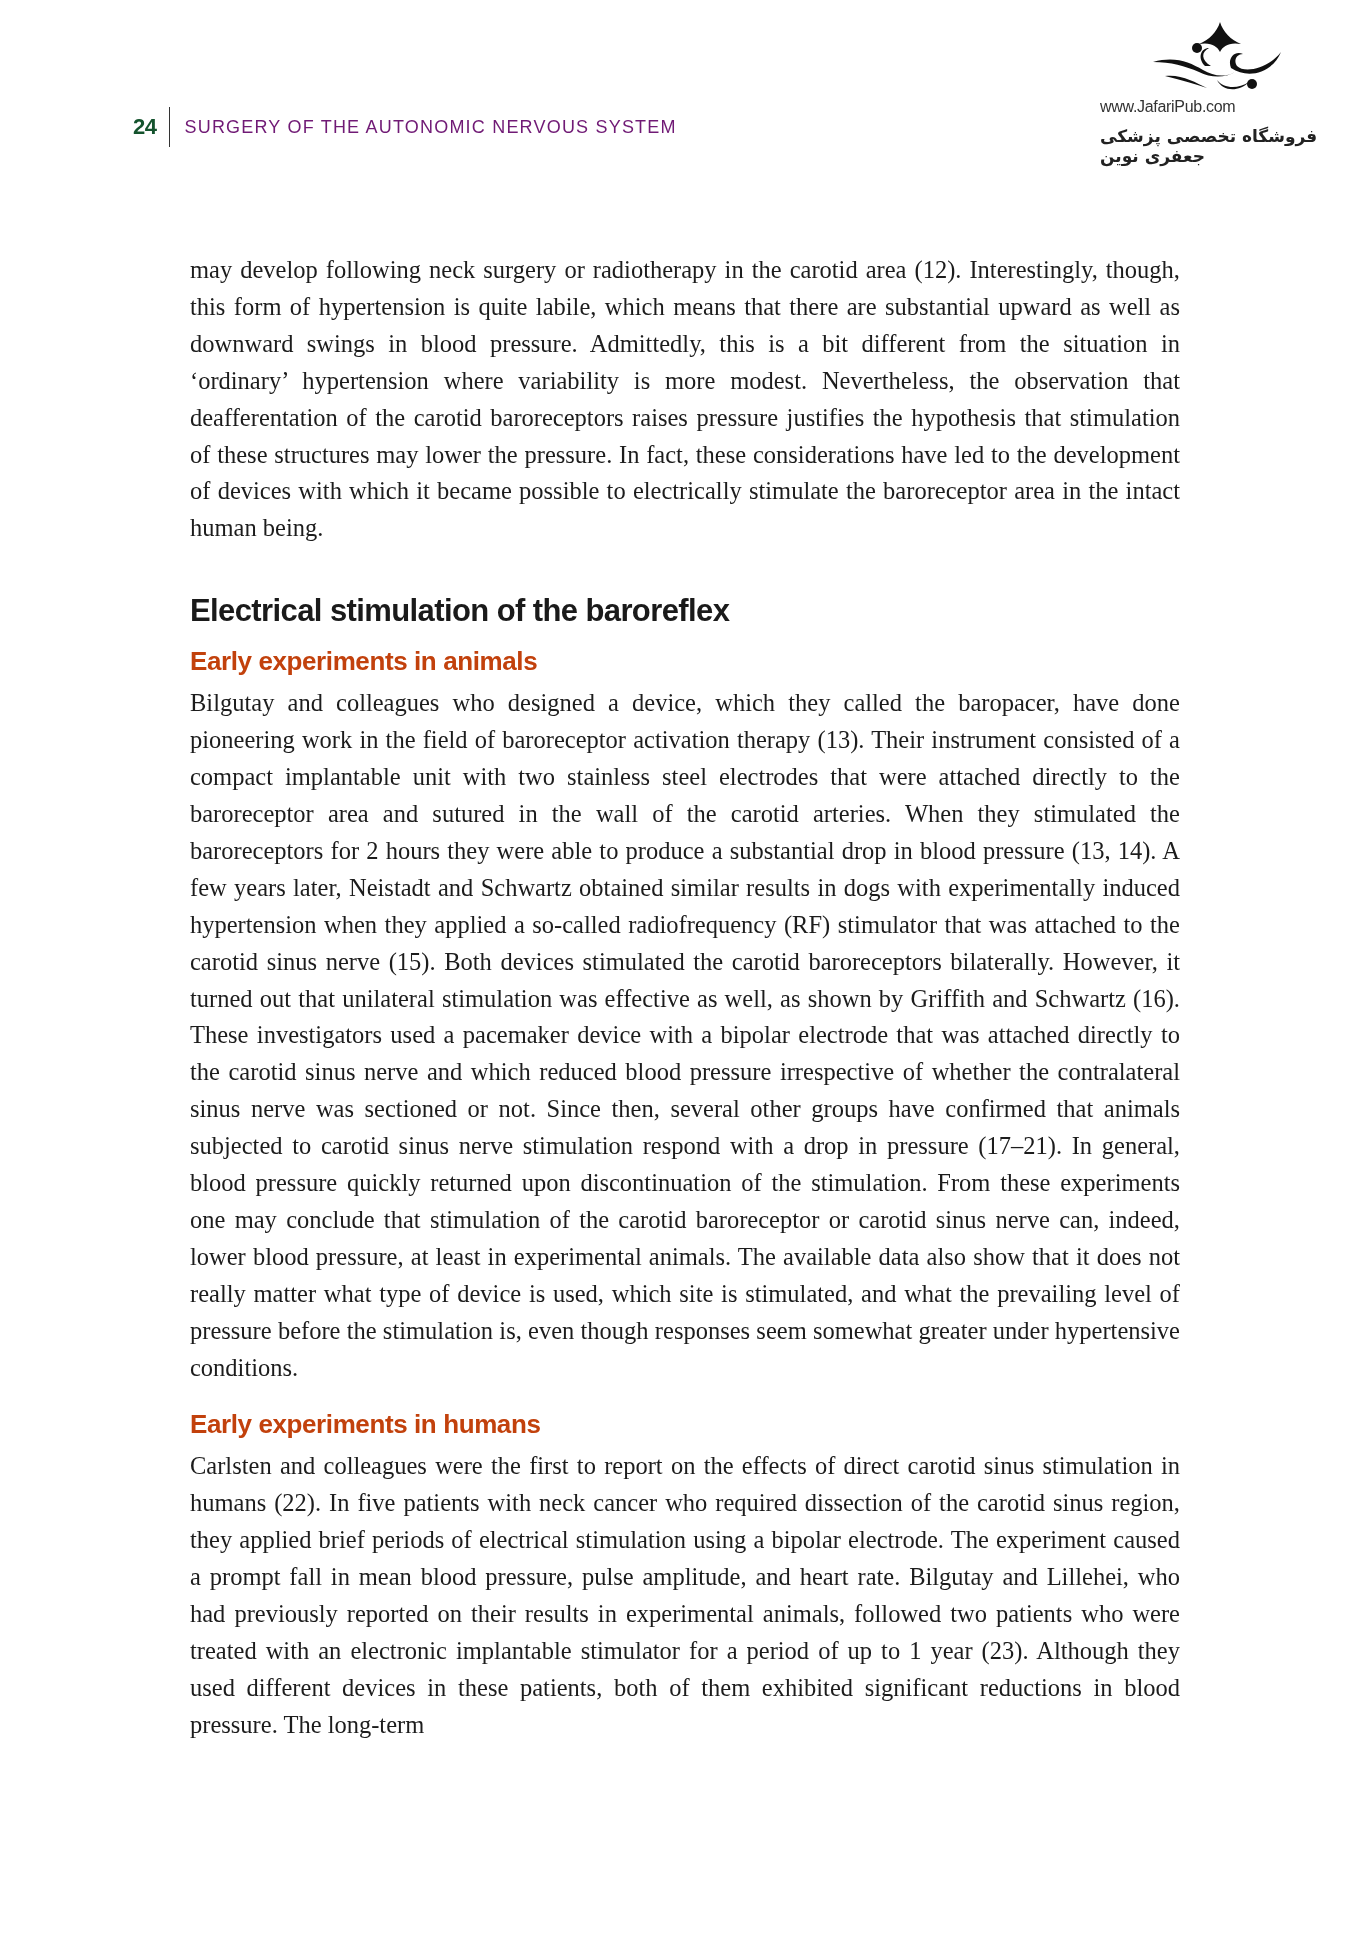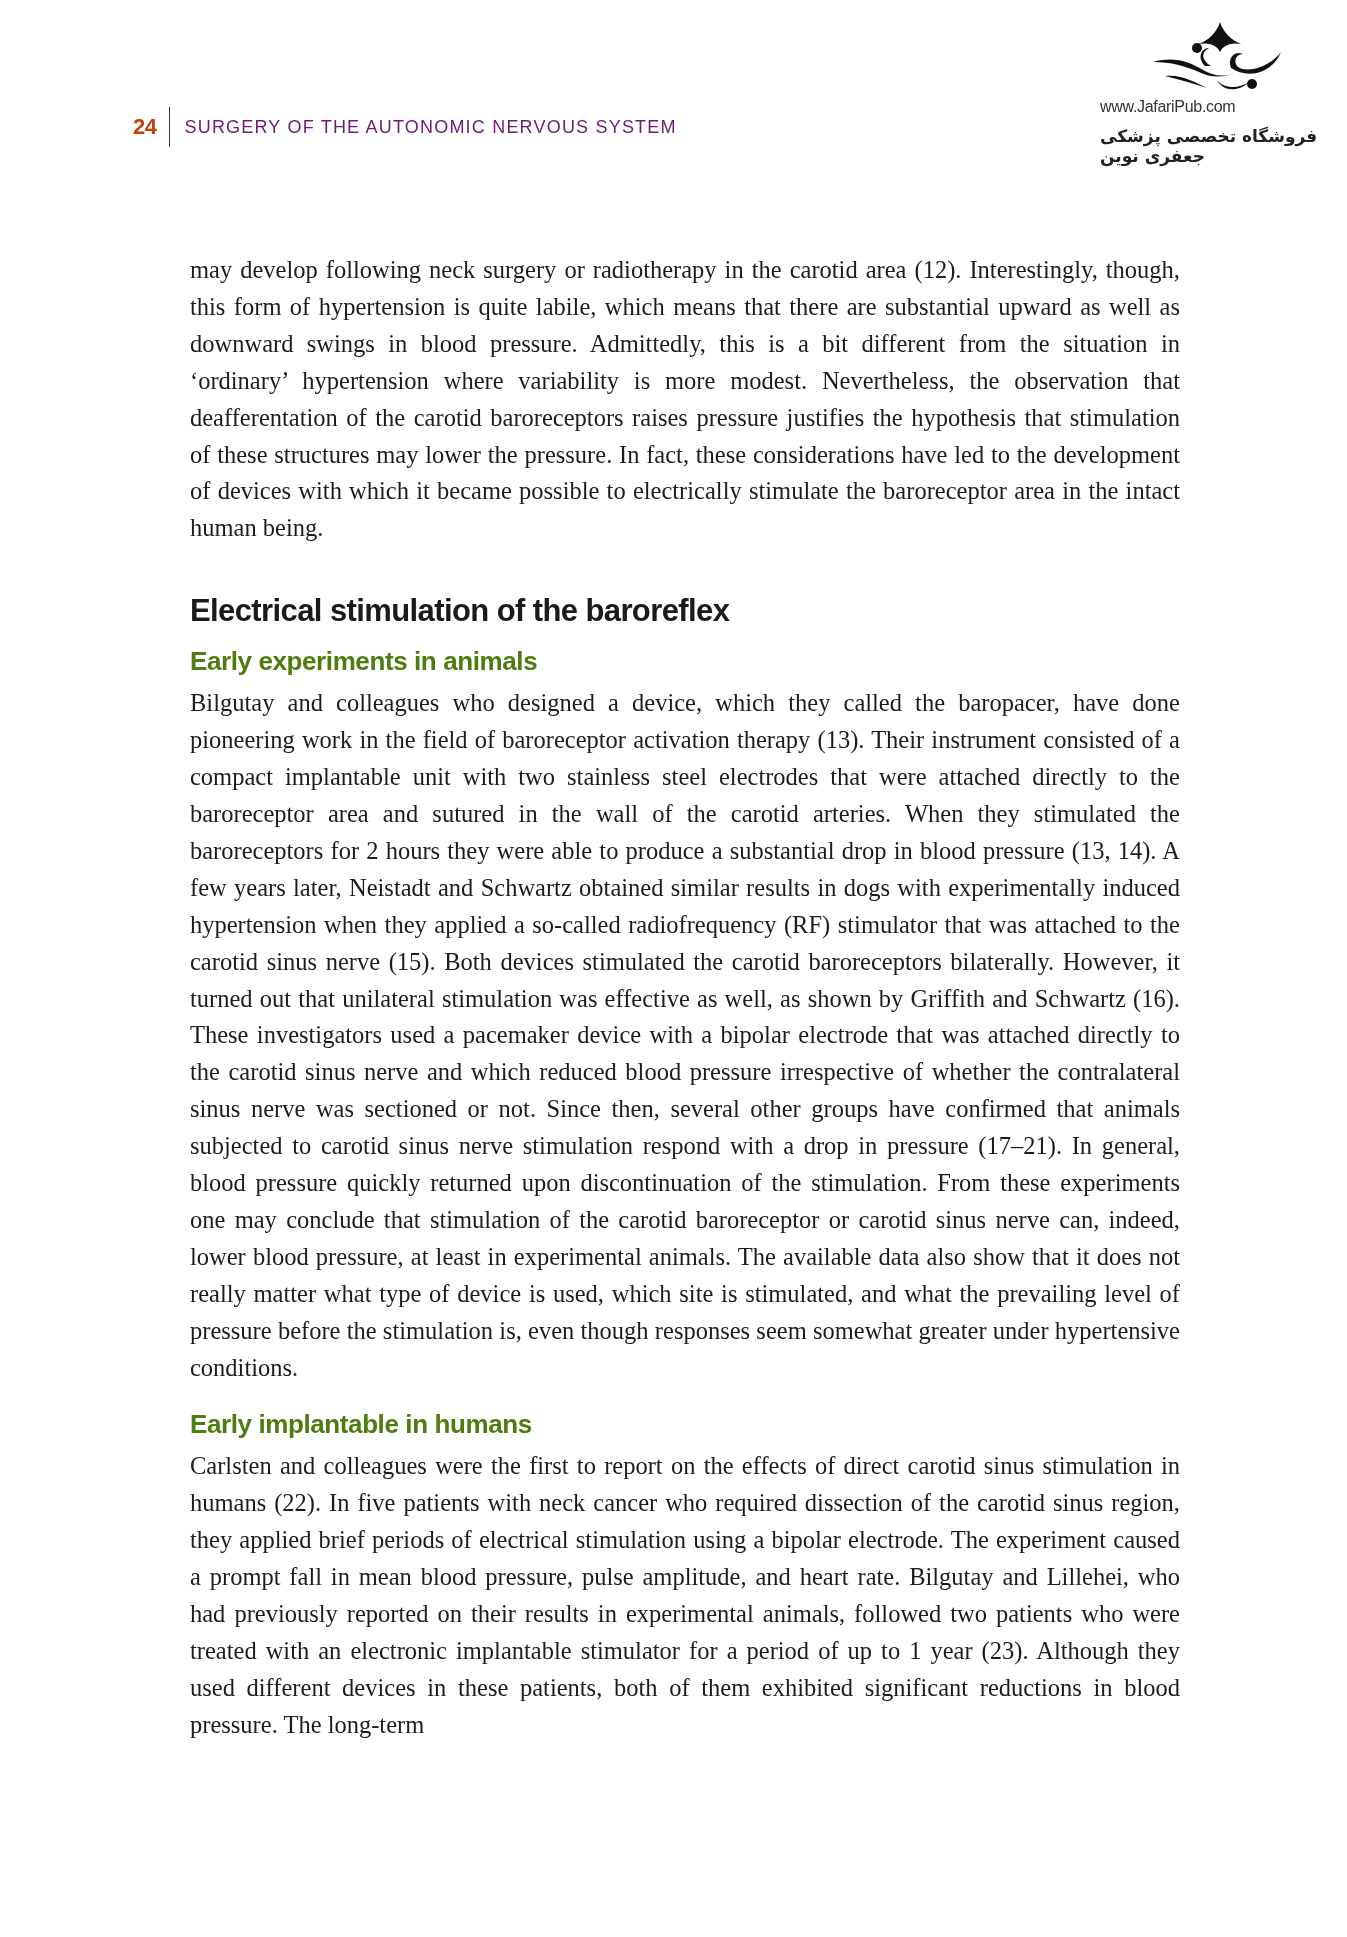--- a/index.html
+++ b/index.html
@@ -26,7 +26,7 @@
       font-family: "Liberation Sans", sans-serif;
       font-weight: bold;
       font-size: 22px;
-      color: #c2410c;
+      color: #14532d;
       letter-spacing: -0.5px;
     }
     .header-rule {

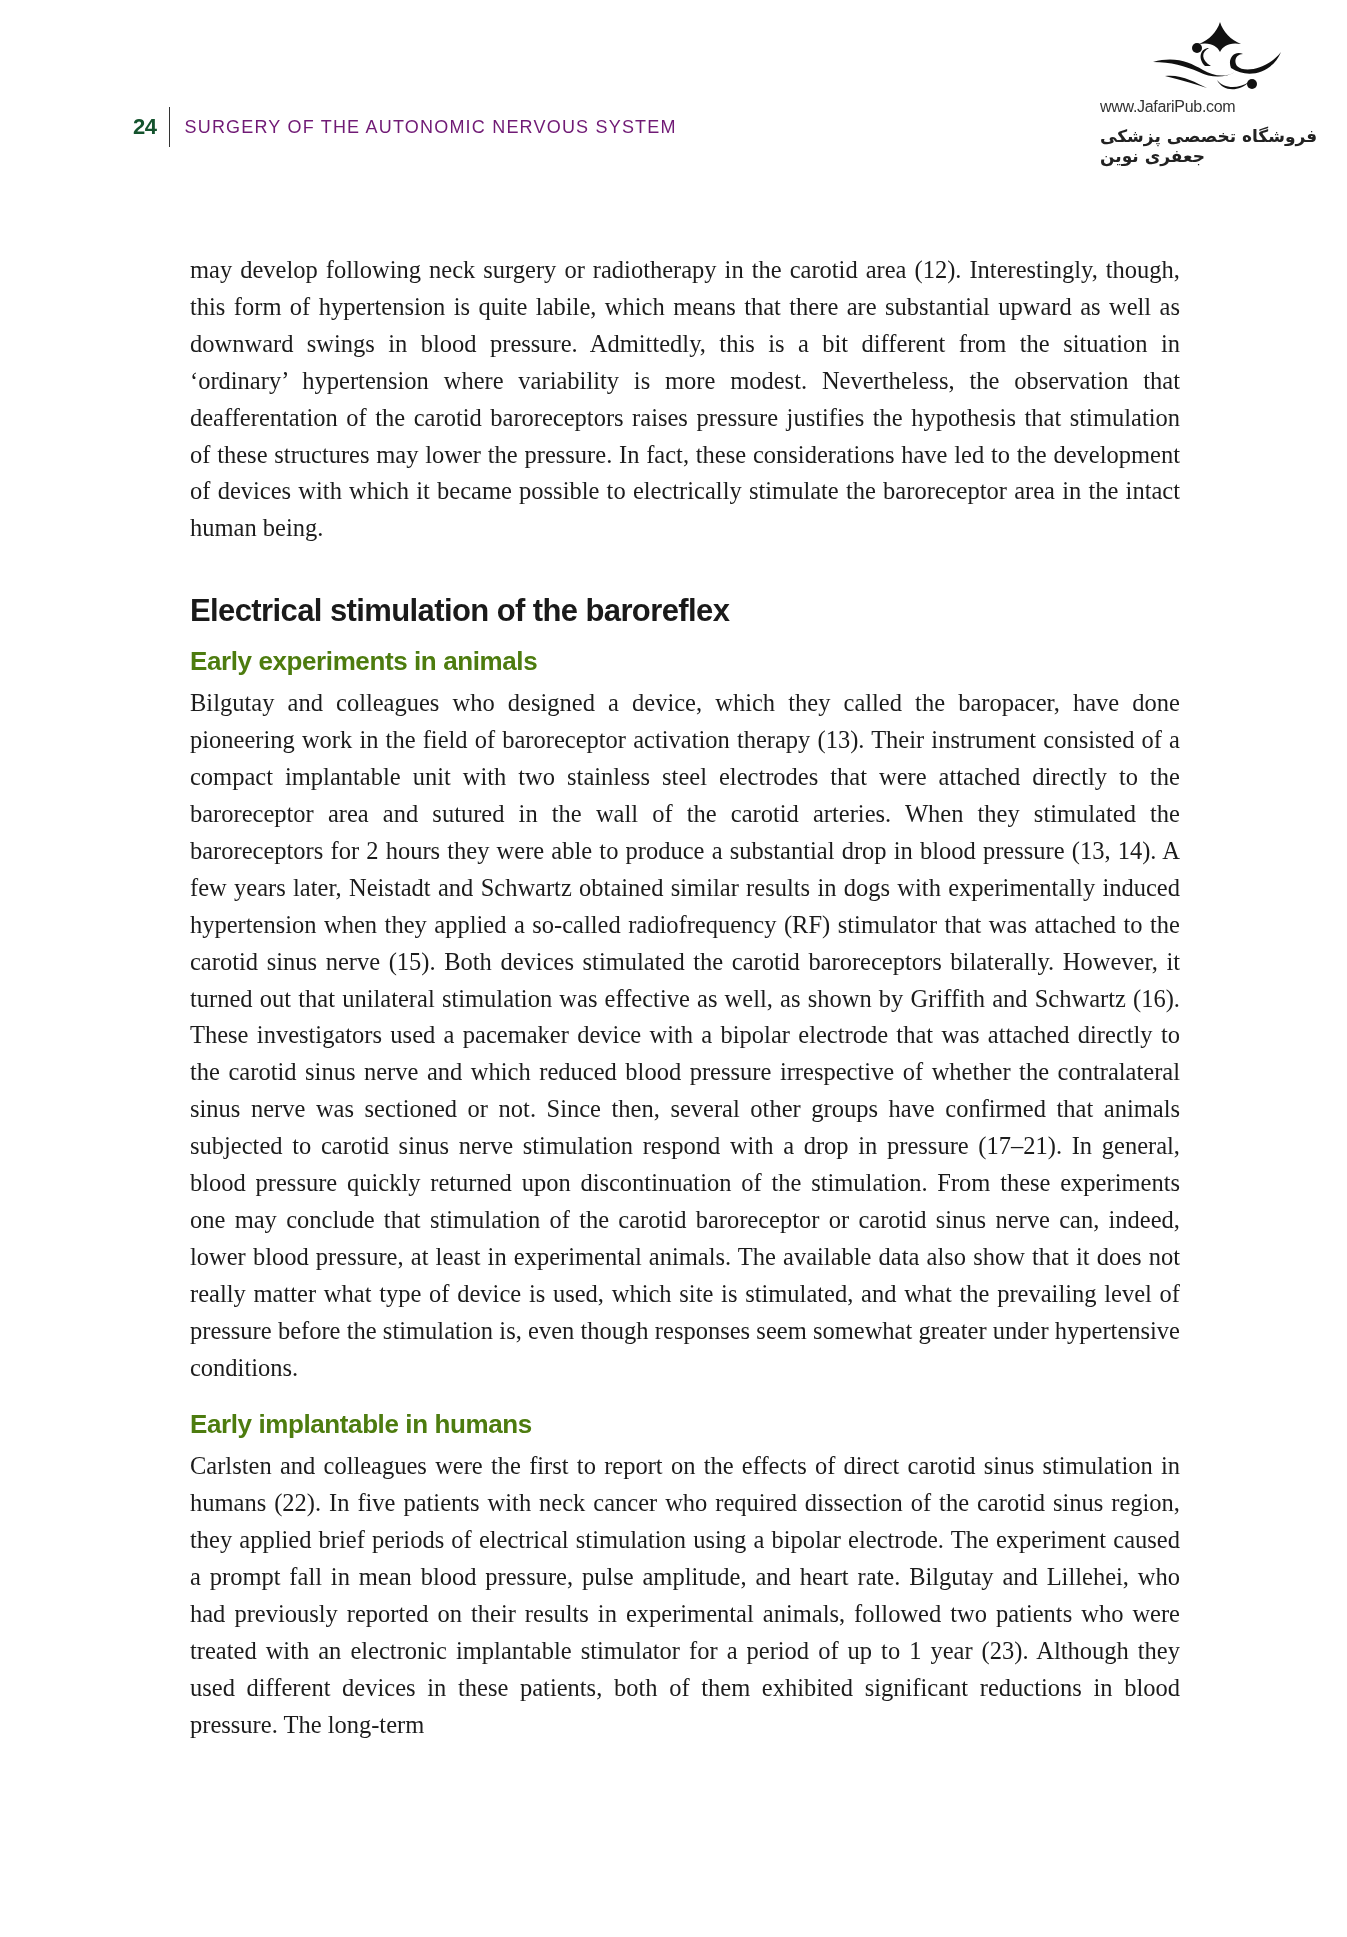--- a/index.html
+++ b/index.html
@@ -100,7 +100,7 @@
       letter-spacing: -0.4px;
       margin: 12px 0 6px 0;
       line-height: 36px;
-      color: #4d7c0f;
+      color: #c2410c;
     }
     .h3.second {
       margin-top: 20px;

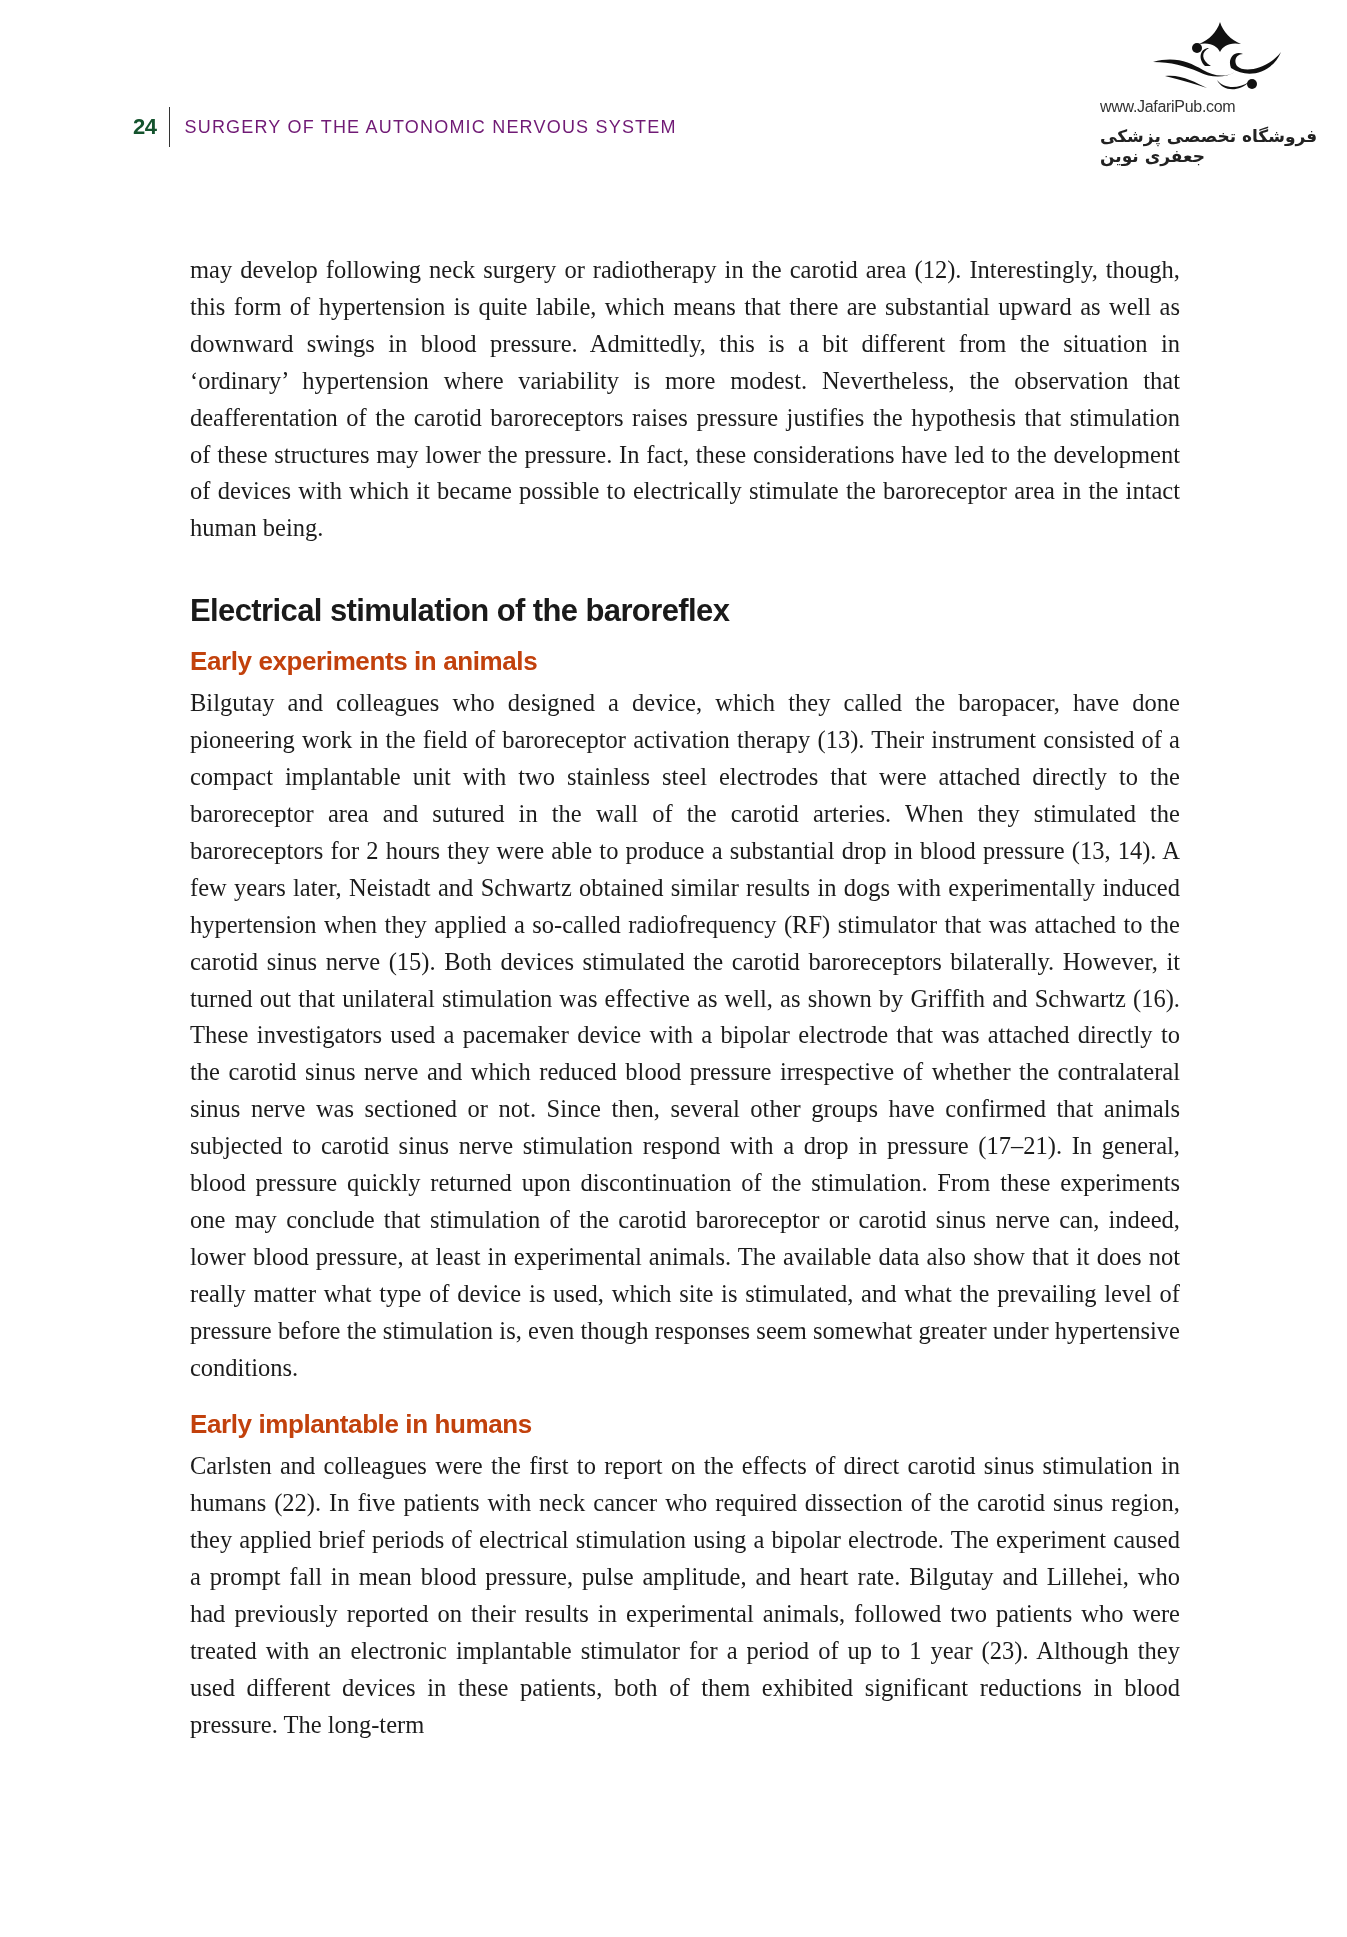--- a/index.html
+++ b/index.html
@@ -143,7 +143,7 @@
   </section>
 
   <section>
-    <h3 class="h3 second">Early implantable in humans</h3>
+    <h3 class="h3 second">Early experiments in humans</h3>
     <p class="body-text">Carlsten and colleagues were the first to report on the effects of direct carotid sinus stimu­lation in humans (22). In five patients with neck cancer who required dissection of the carotid sinus region, they applied brief periods of electrical stimulation using a bipolar electrode. The experiment caused a prompt fall in mean blood pressure, pulse amplitude, and heart rate. Bilgutay and Lillehei, who had previously reported on their results in exper­imental animals, followed two patients who were treated with an electronic implantable stimulator for a period of up to 1 year (23). Although they used different devices in these patients, both of them exhibited significant reductions in blood pressure. The long-term</p>
   </section>
 </main>

